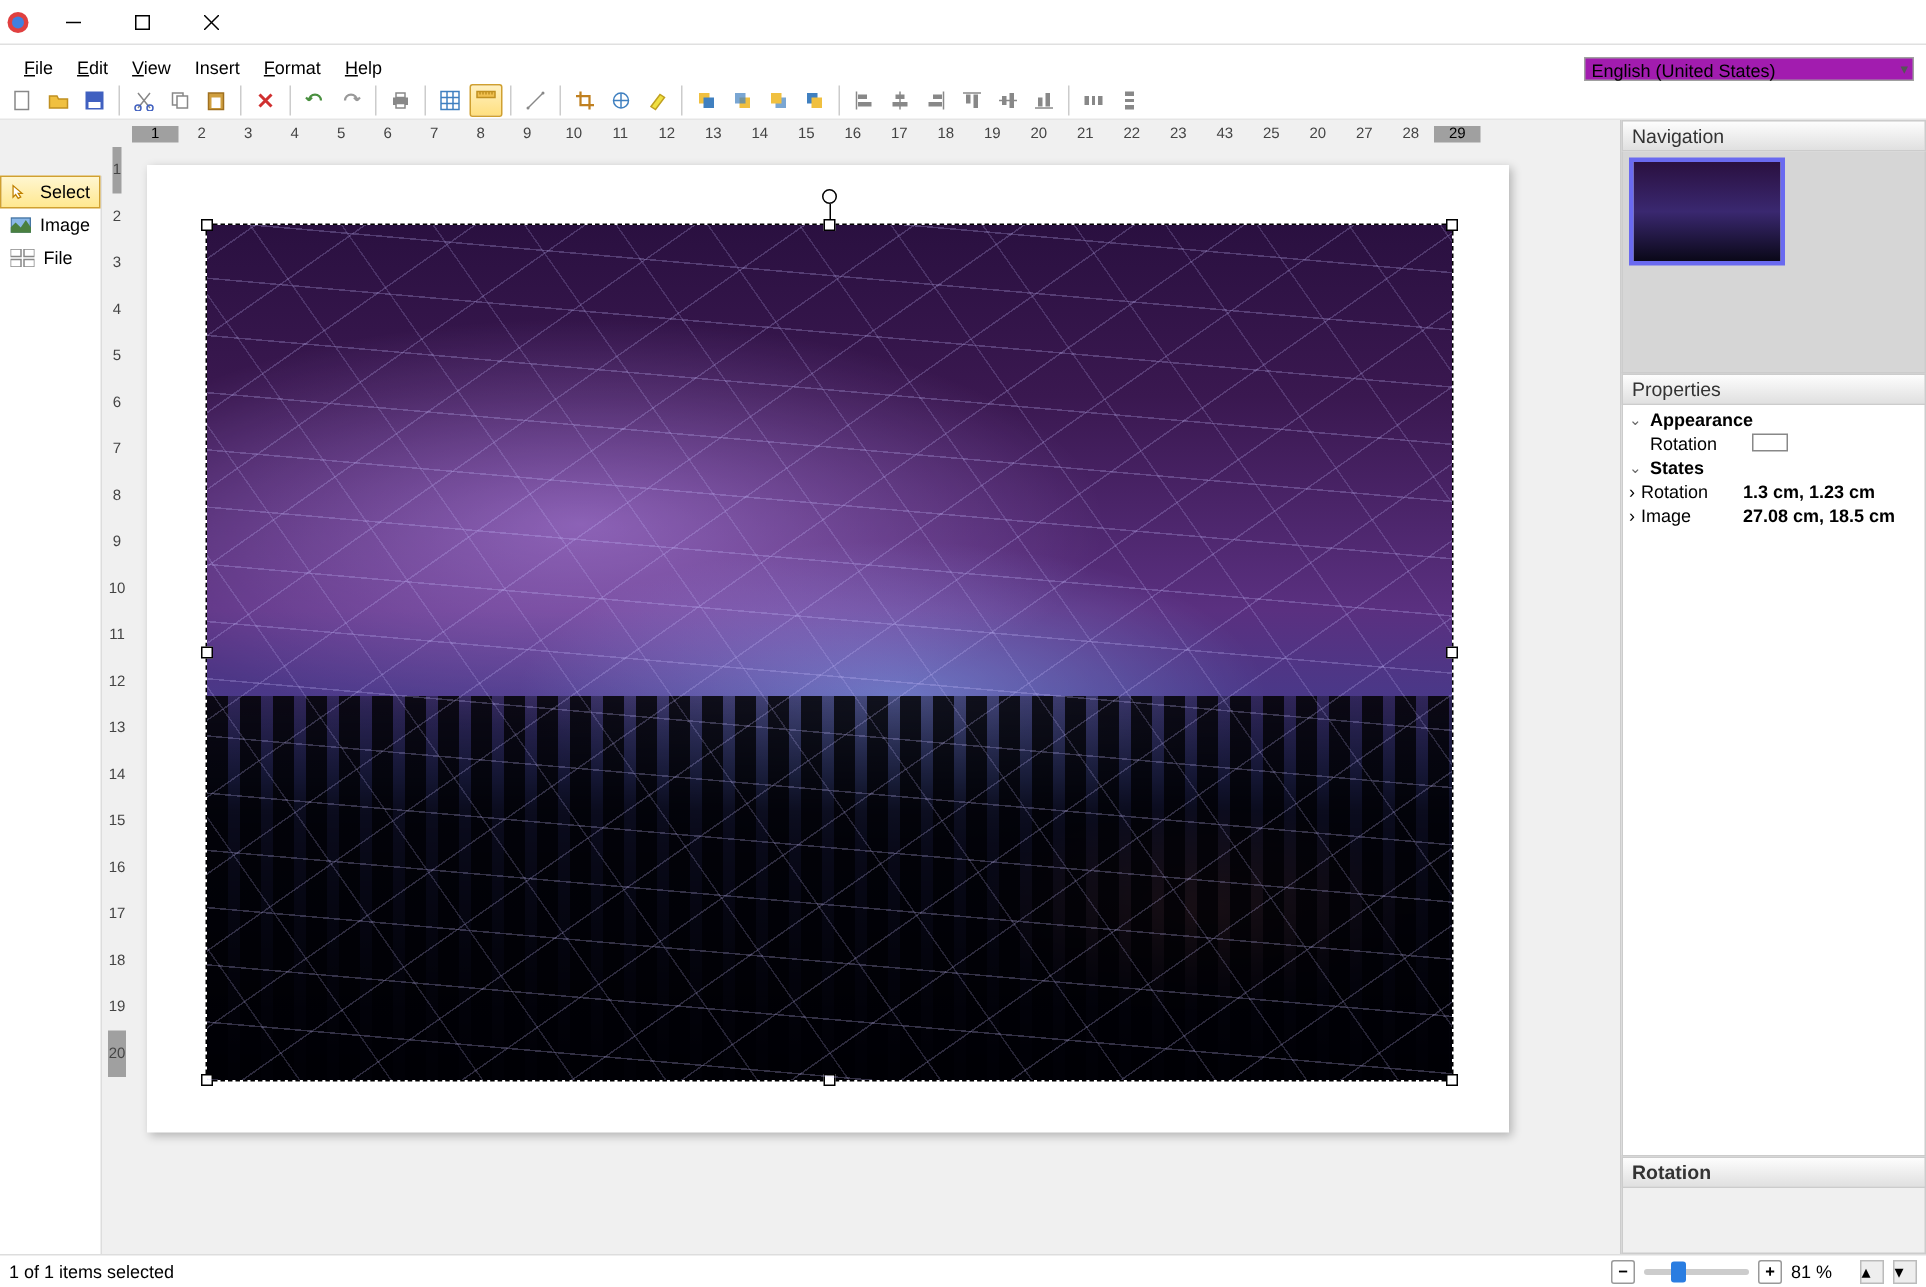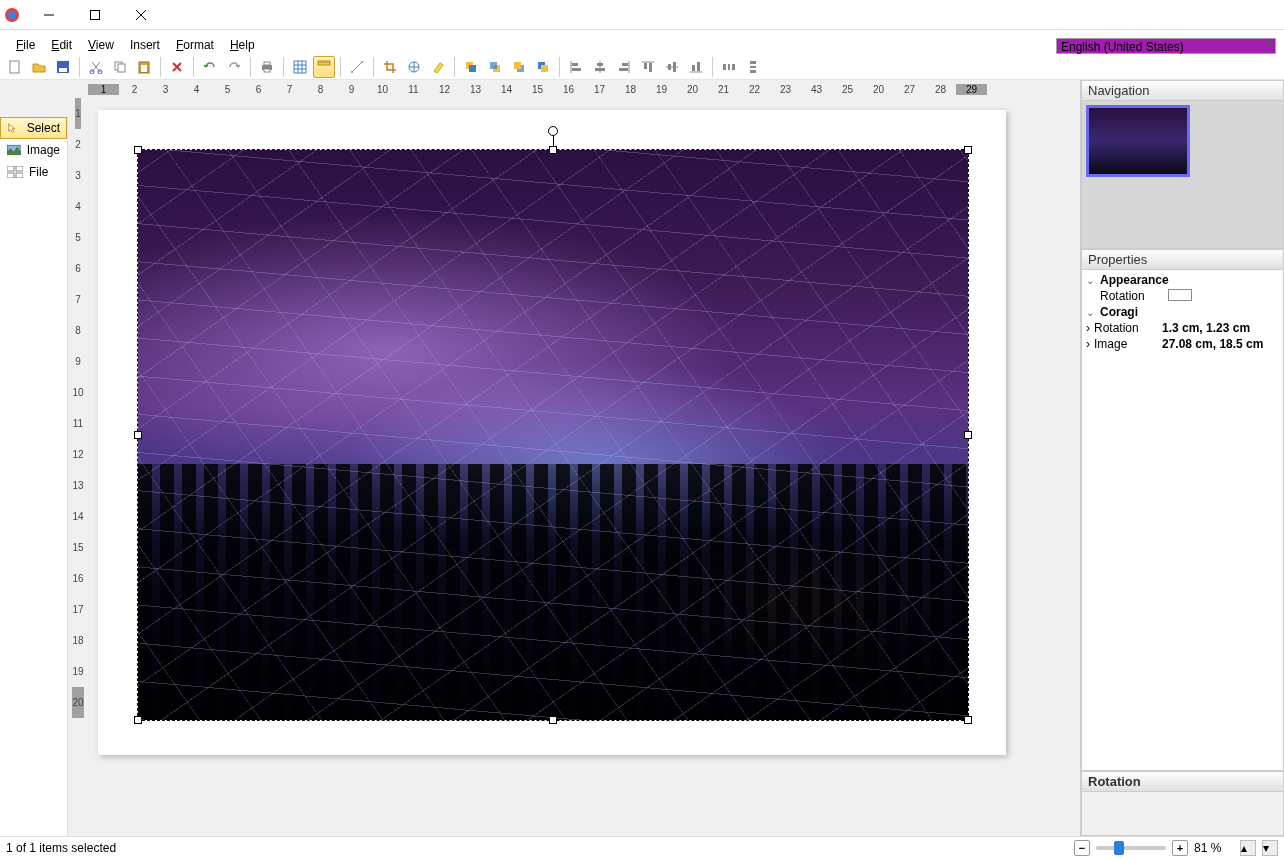--- a/index.html
+++ b/index.html
@@ -432,7 +432,7 @@
         </div>
       <div class="prop-group">
           <span class="chev">⌄</span>
-          <span class="glabel">Coragi</span>
+          <span class="glabel">States</span>
         </div>
       <div class="prop-row">
           <span class="chev" style="margin-left:-14px;margin-right:4px">›</span>

